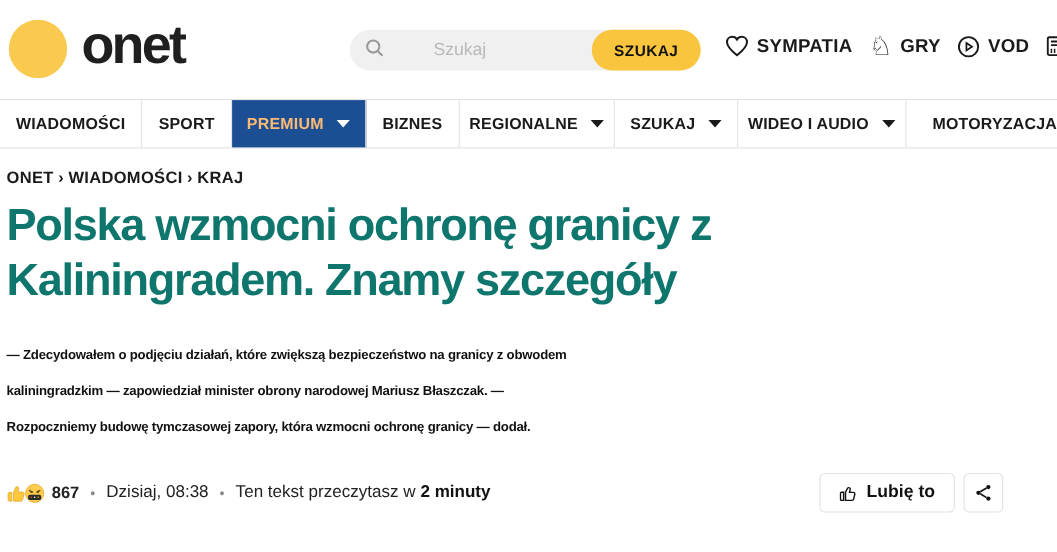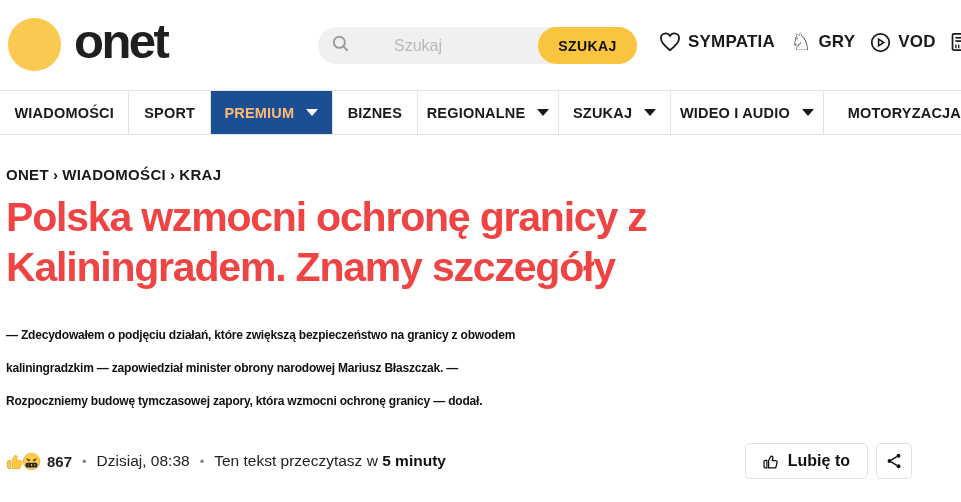--- a/index.html
+++ b/index.html
@@ -42,7 +42,7 @@
 
   
   .content { padding:0 6px; }
-  .breadcrumb { margin-top:31px; font-size:15px; font-weight:800; letter-spacing:0.3px; color:#1a1a1a; }
+  .breadcrumb { margin-top:18px; font-size:15px; font-weight:800; letter-spacing:0.3px; color:#1a1a1a; }
   .breadcrumb .crumb { cursor:pointer; }
   .breadcrumb .sep { margin:0 4px; font-weight:800; }
   .headline { margin-top:9px; font-size:41px; line-height:50px; font-weight:800;

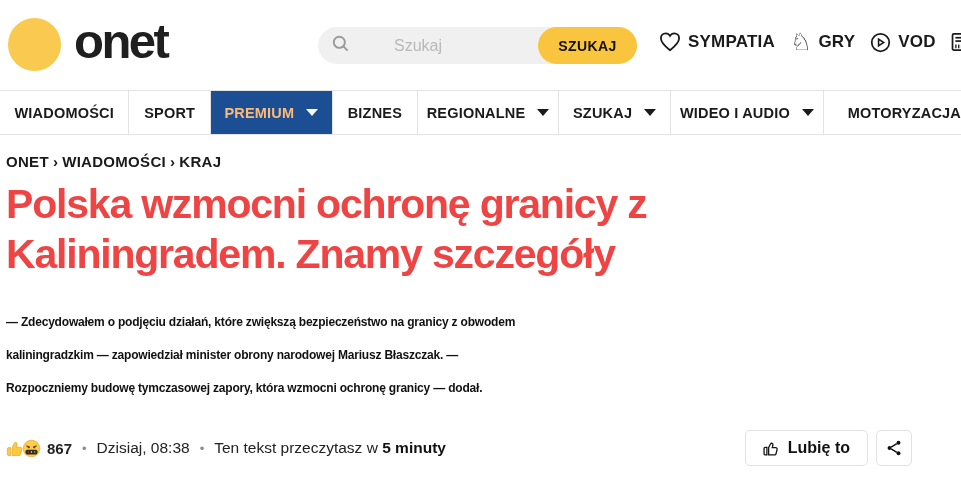--- a/index.html
+++ b/index.html
@@ -46,7 +46,7 @@
   .breadcrumb .crumb { cursor:pointer; }
   .breadcrumb .sep { margin:0 4px; font-weight:800; }
   .headline { margin-top:9px; font-size:41px; line-height:50px; font-weight:800;
-    letter-spacing:-1.2px; color:#ef4444; white-space:pre-line; }
+    letter-spacing:-1.2px; color:#0f766e; white-space:pre-line; }
   .lead { margin-top:27px; font-size:12px; line-height:33px; font-weight:700;
     letter-spacing:-0.2px; color:#111; white-space:pre-line; }
 

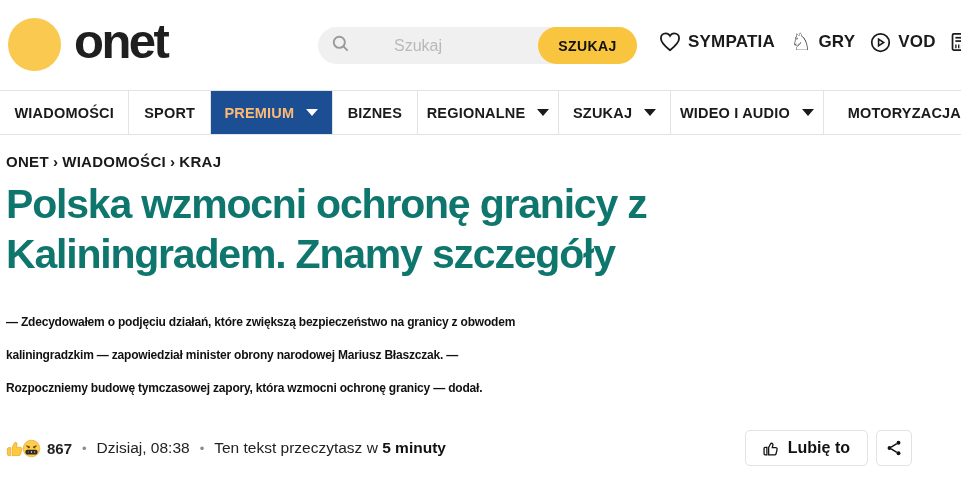--- a/index.html
+++ b/index.html
@@ -195,7 +195,7 @@
     <span class="meta-dot">•</span>
     <span class="meta-text">Dzisiaj, 08:38</span>
     <span class="meta-dot">•</span>
-    <span class="meta-text"><span>Ten tekst przeczytasz w </span><span class="meta-bold">5 minuty</span></span>
+    <span class="meta-text"><span>Ten tekst przeczytasz w </span><span class="meta-bold">2 minuty</span></span>
 
     <div class="meta-actions">
       <button class="like-btn">

